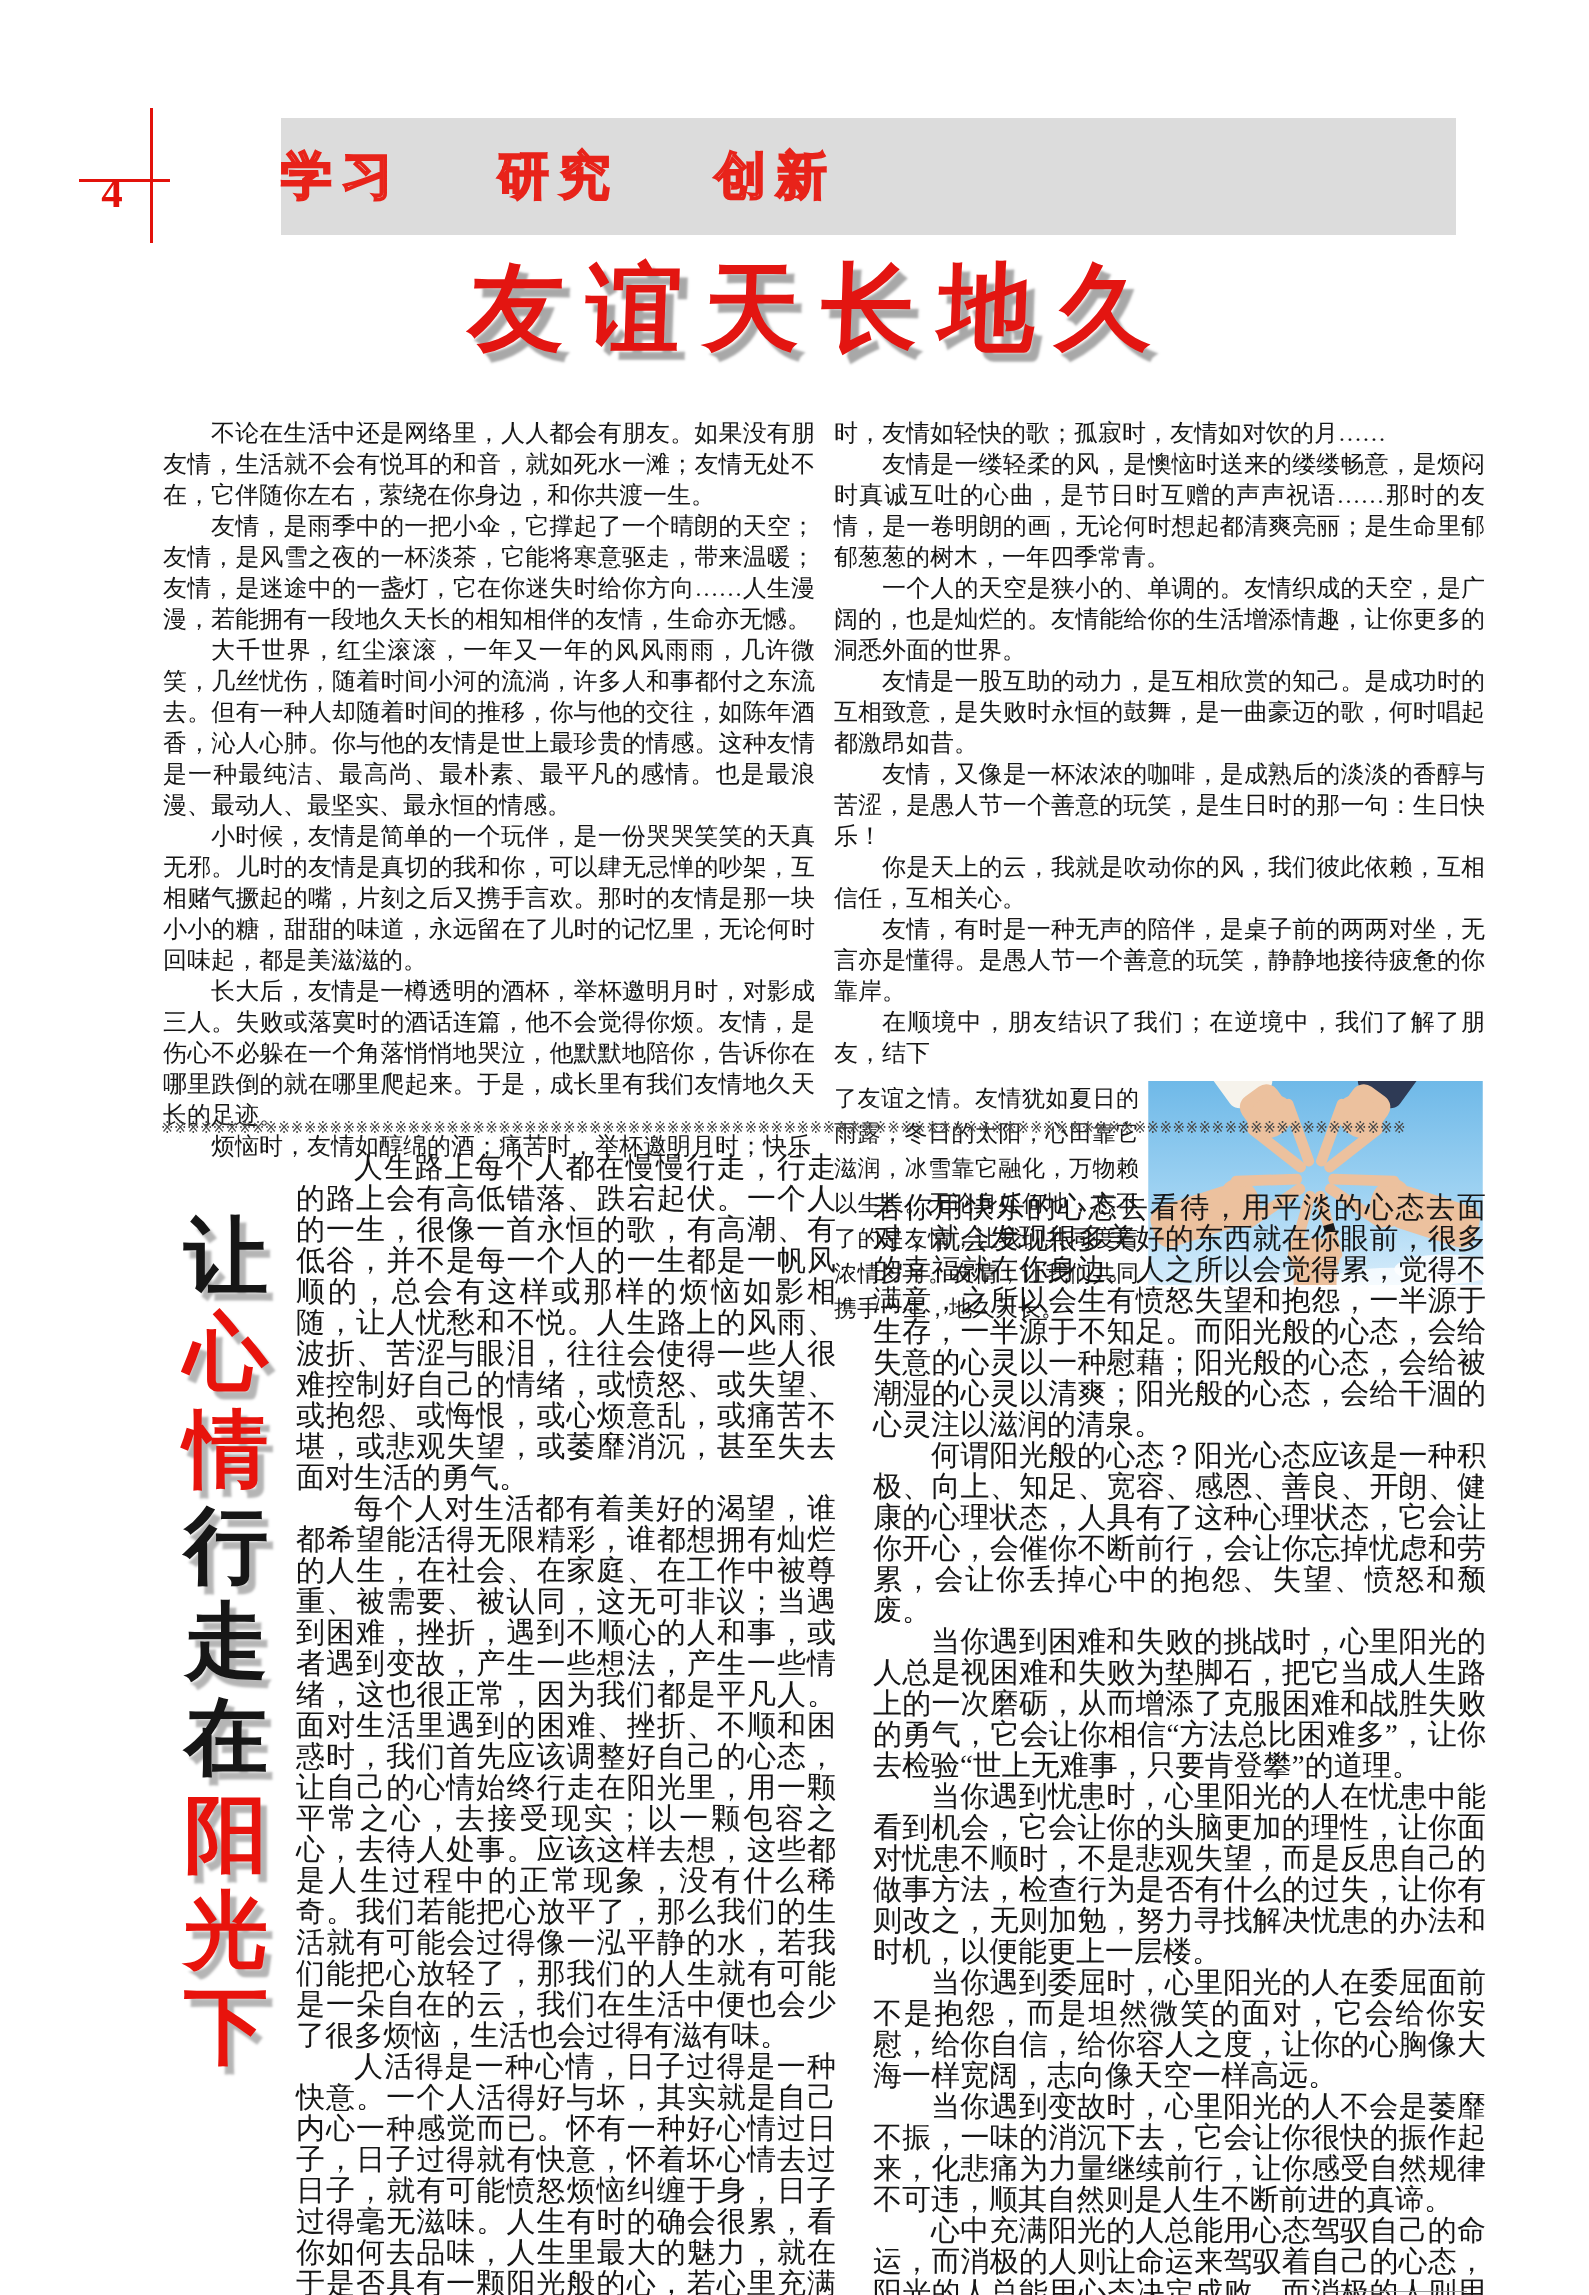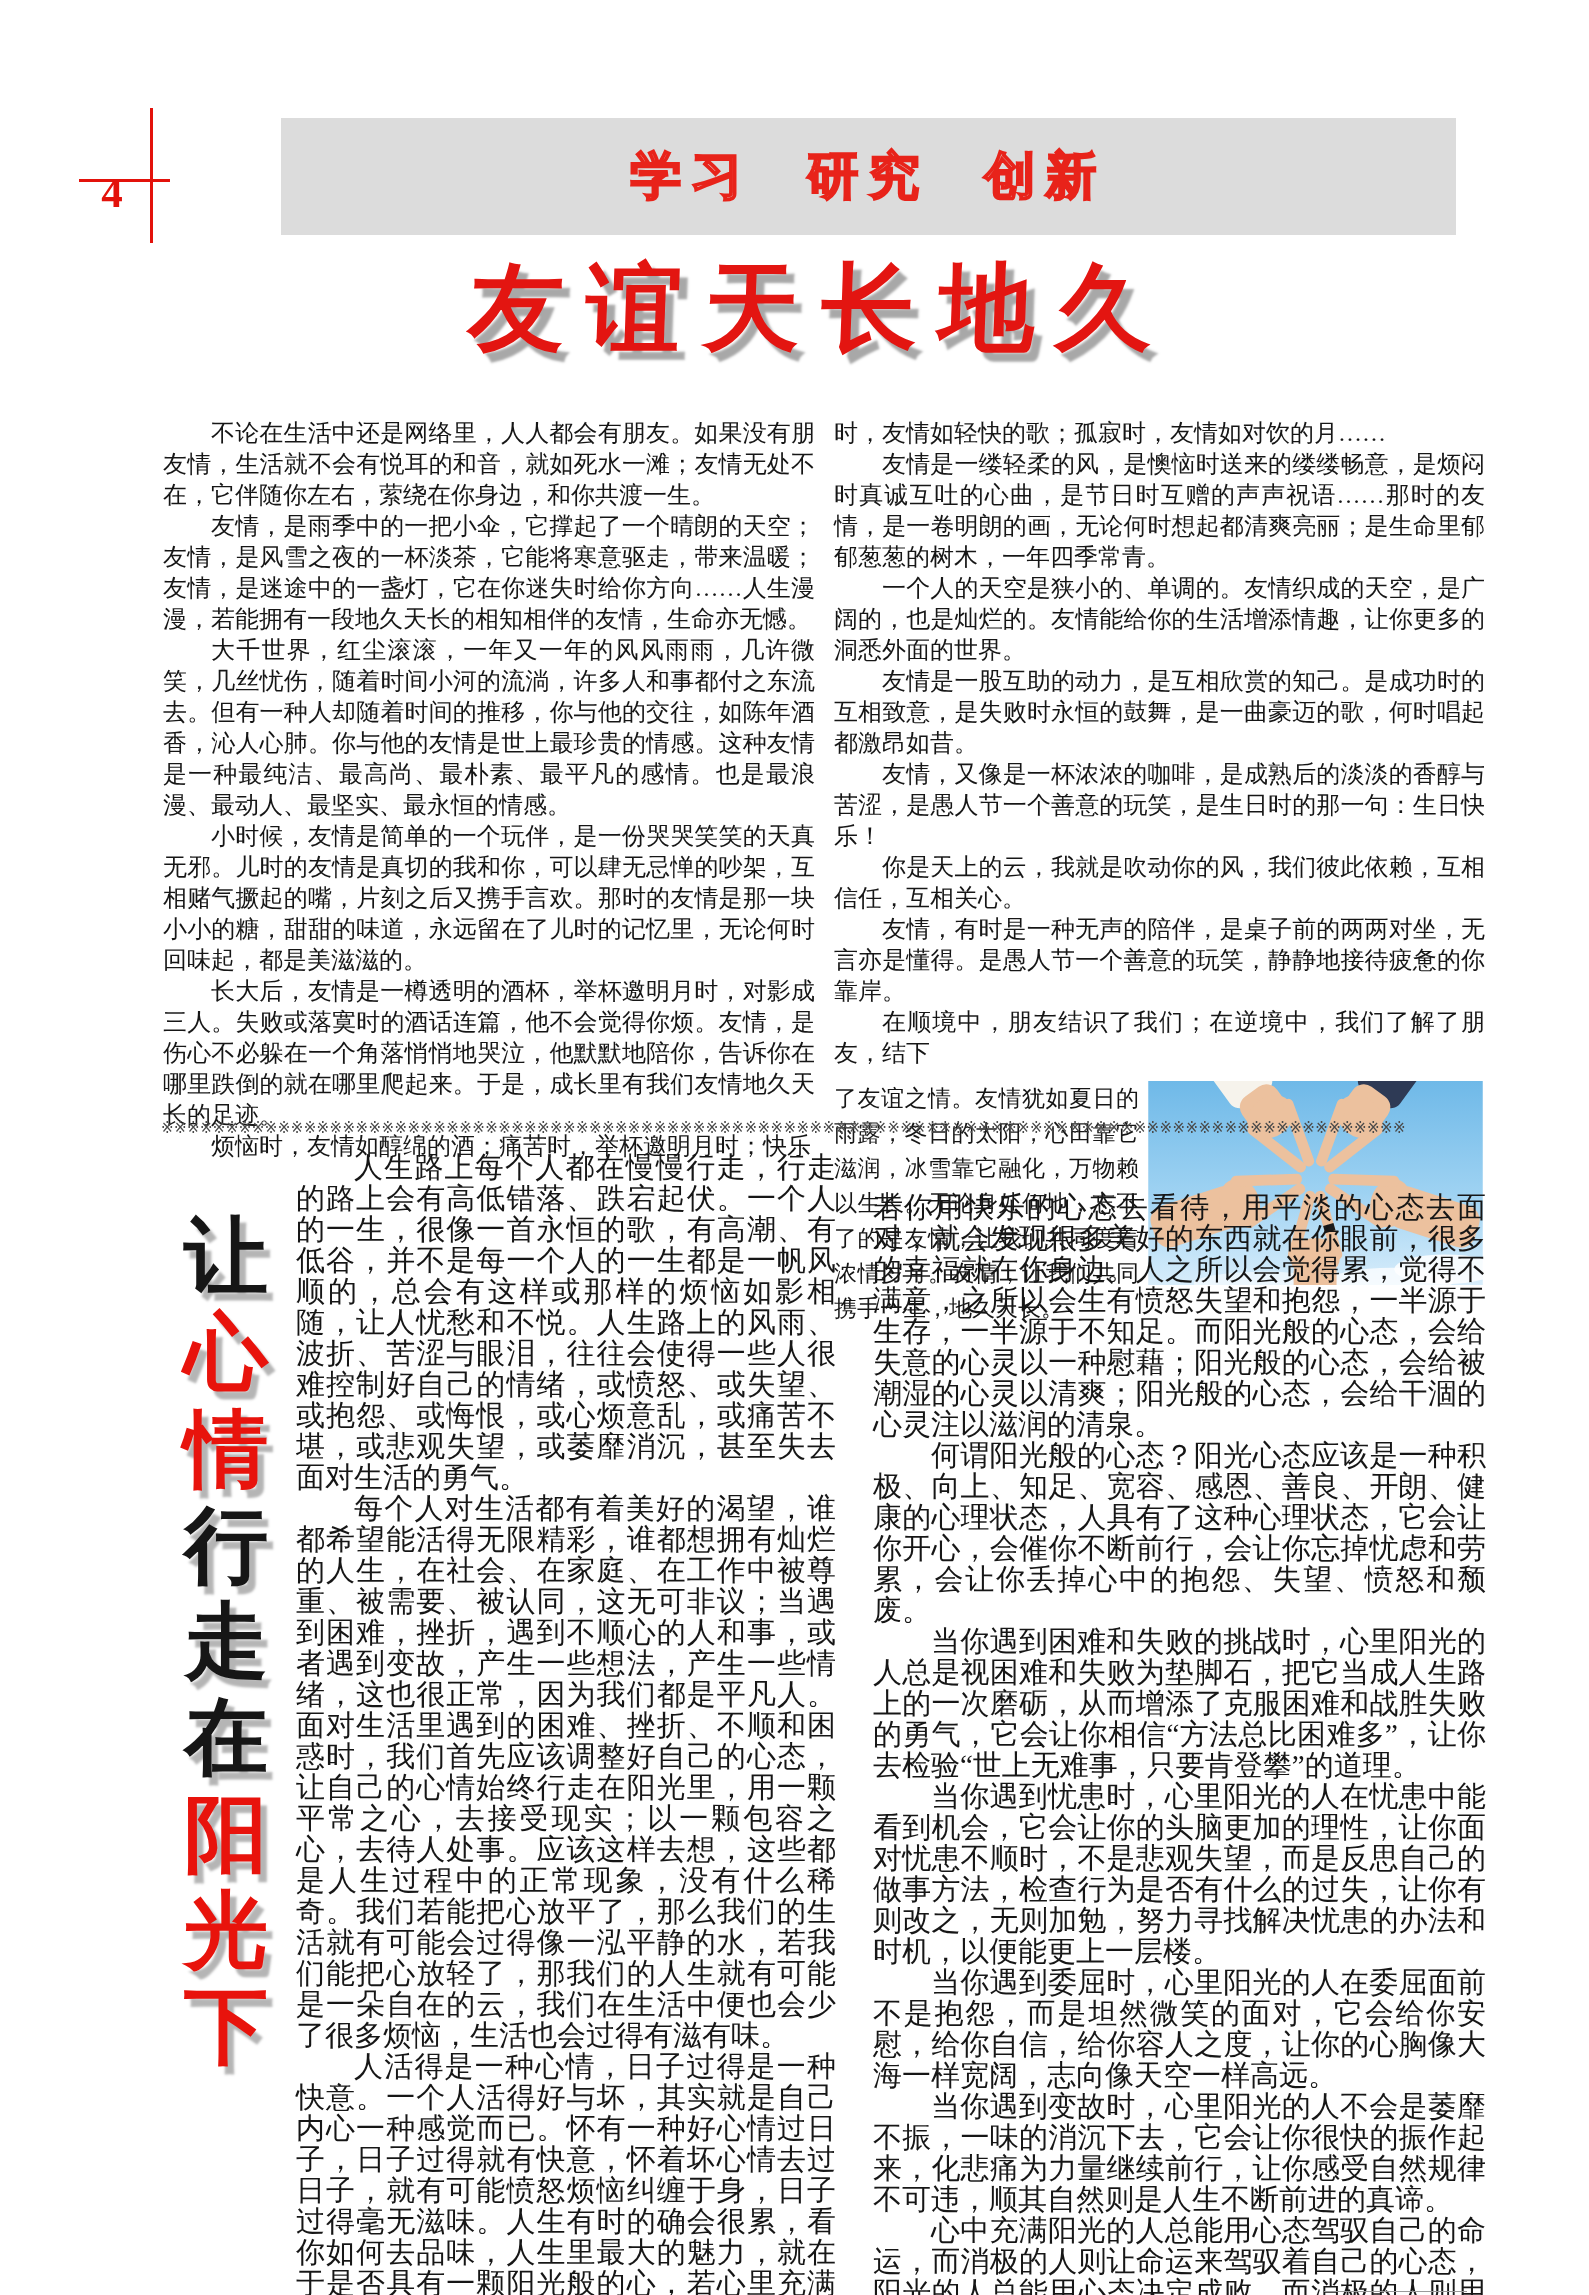--- a/index.html
+++ b/index.html
@@ -14,7 +14,7 @@
 
   
   .banner{position:absolute;left:281px;top:118px;width:1175px;height:117px;background:#dcdcdc;
-          display:flex;align-items:center;justify-content:center;gap:55px;}
+          display:flex;align-items:center;gap:95px;}
   .banner-word{font-family:"Liberation Sans","DejaVu Sans",sans-serif;font-weight:bold;
                font-size:51px;letter-spacing:10px;color:#dcdcdc;
                -webkit-text-stroke:2.1px #e8231a;text-stroke:2.1px #e8231a;}

